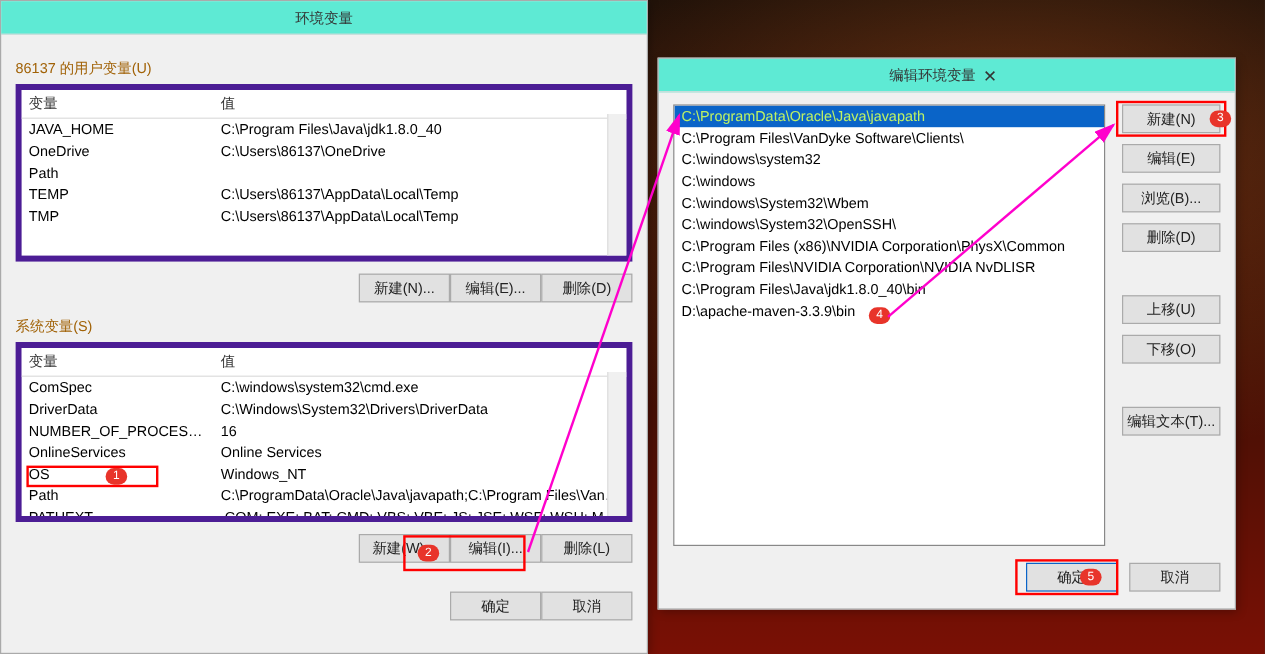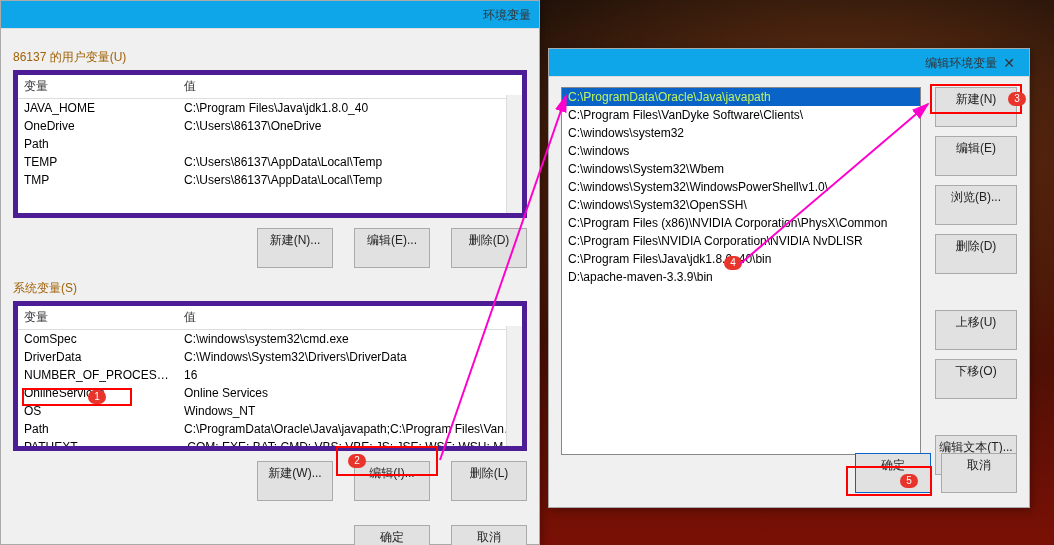--- a/index.html
+++ b/index.html
@@ -16,9 +16,9 @@
     box-shadow: 2px 2px 8px rgba(0,0,0,0.3);
   }
   .dlg-title {
-    height: 28px; line-height: 28px; padding: 0 8px; background: #0ea5e9;
+    height: 28px; line-height: 28px; padding: 0 20px; background: #5eead4;
     border-bottom: 1px solid #ddd; color: #333;
-    display: flex; justify-content: flex-end; align-items: center;
+    display: flex; justify-content: center; align-items: center;
   }
   .close-x { font-size: 14px; padding: 0 6px; }
   .grp-label { margin: 12px 12px 4px; color: #a16207; }

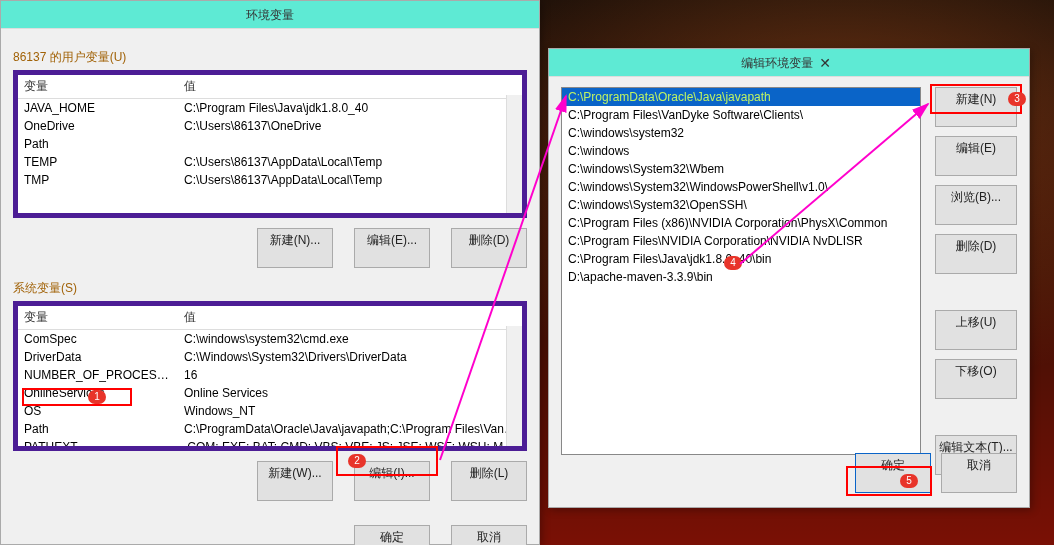--- a/index.html
+++ b/index.html
@@ -37,7 +37,7 @@
   .scroll-edge { position: absolute; right: 0; top: 20px; bottom: 0; width: 16px; background: #f0f0f0; border-left: 1px solid #ddd; }
   .btn-row { display: flex; justify-content: flex-end; gap: 21px; margin: 10px 12px; }
   .btn {
-    min-width: 76px; height: 40px; line-height: 22px; text-align: center;
+    min-width: 76px; height: 24px; line-height: 22px; text-align: center;
     background: #e1e1e1; border: 1px solid #aaa; color: #222;
   }
 

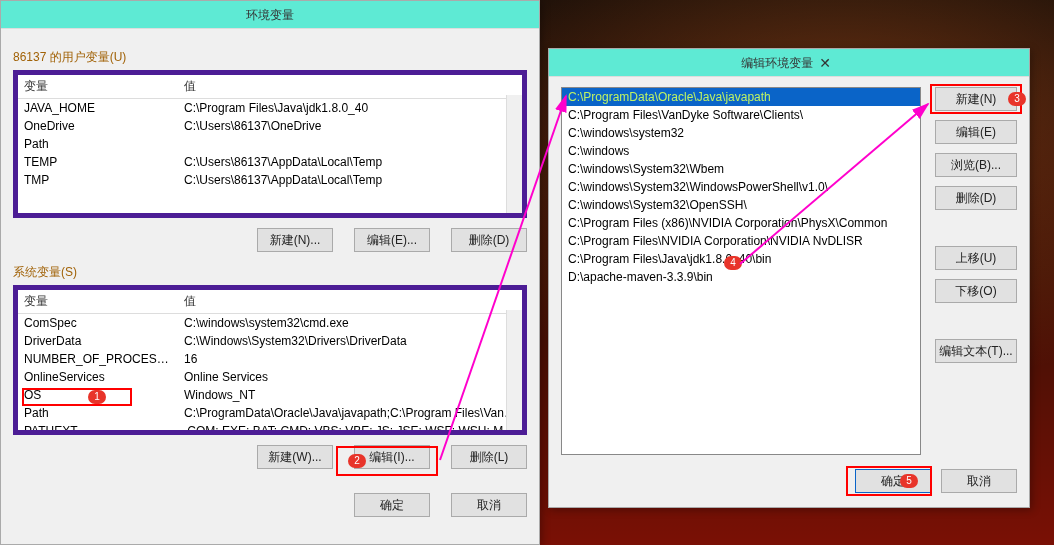--- a/index.html
+++ b/index.html
@@ -174,7 +174,6 @@
           <div class="path-row">C:\windows\system32</div>
           <div class="path-row">C:\windows</div>
           <div class="path-row">C:\windows\System32\Wbem</div>
-          <div class="path-row">C:\windows\System32\WindowsPowerShell\v1.0\</div>
           <div class="path-row">C:\windows\System32\OpenSSH\</div>
           <div class="path-row">C:\Program Files (x86)\NVIDIA Corporation\PhysX\Common</div>
           <div class="path-row">C:\Program Files\NVIDIA Corporation\NVIDIA NvDLISR</div>

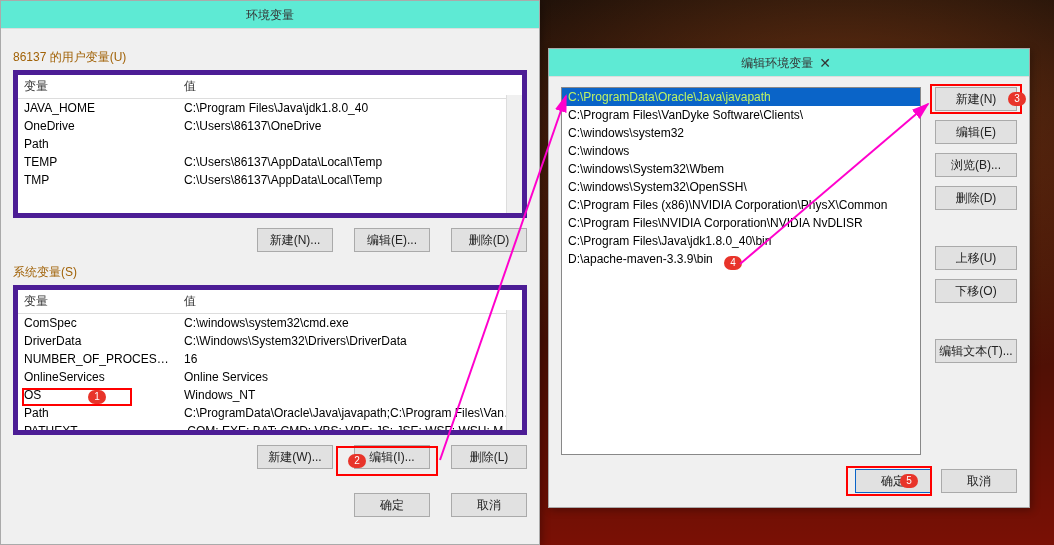--- a/index.html
+++ b/index.html
@@ -35,7 +35,7 @@
   .lb-row div.col-a { width: 160px; }
   .lb-row div.col-b { flex: 1; }
   .scroll-edge { position: absolute; right: 0; top: 20px; bottom: 0; width: 16px; background: #f0f0f0; border-left: 1px solid #ddd; }
-  .btn-row { display: flex; justify-content: flex-end; gap: 21px; margin: 10px 12px; }
+  .btn-row { display: flex; justify-content: flex-end; gap: 0; margin: 10px 12px; }
   .btn {
     min-width: 76px; height: 24px; line-height: 22px; text-align: center;
     background: #e1e1e1; border: 1px solid #aaa; color: #222;

